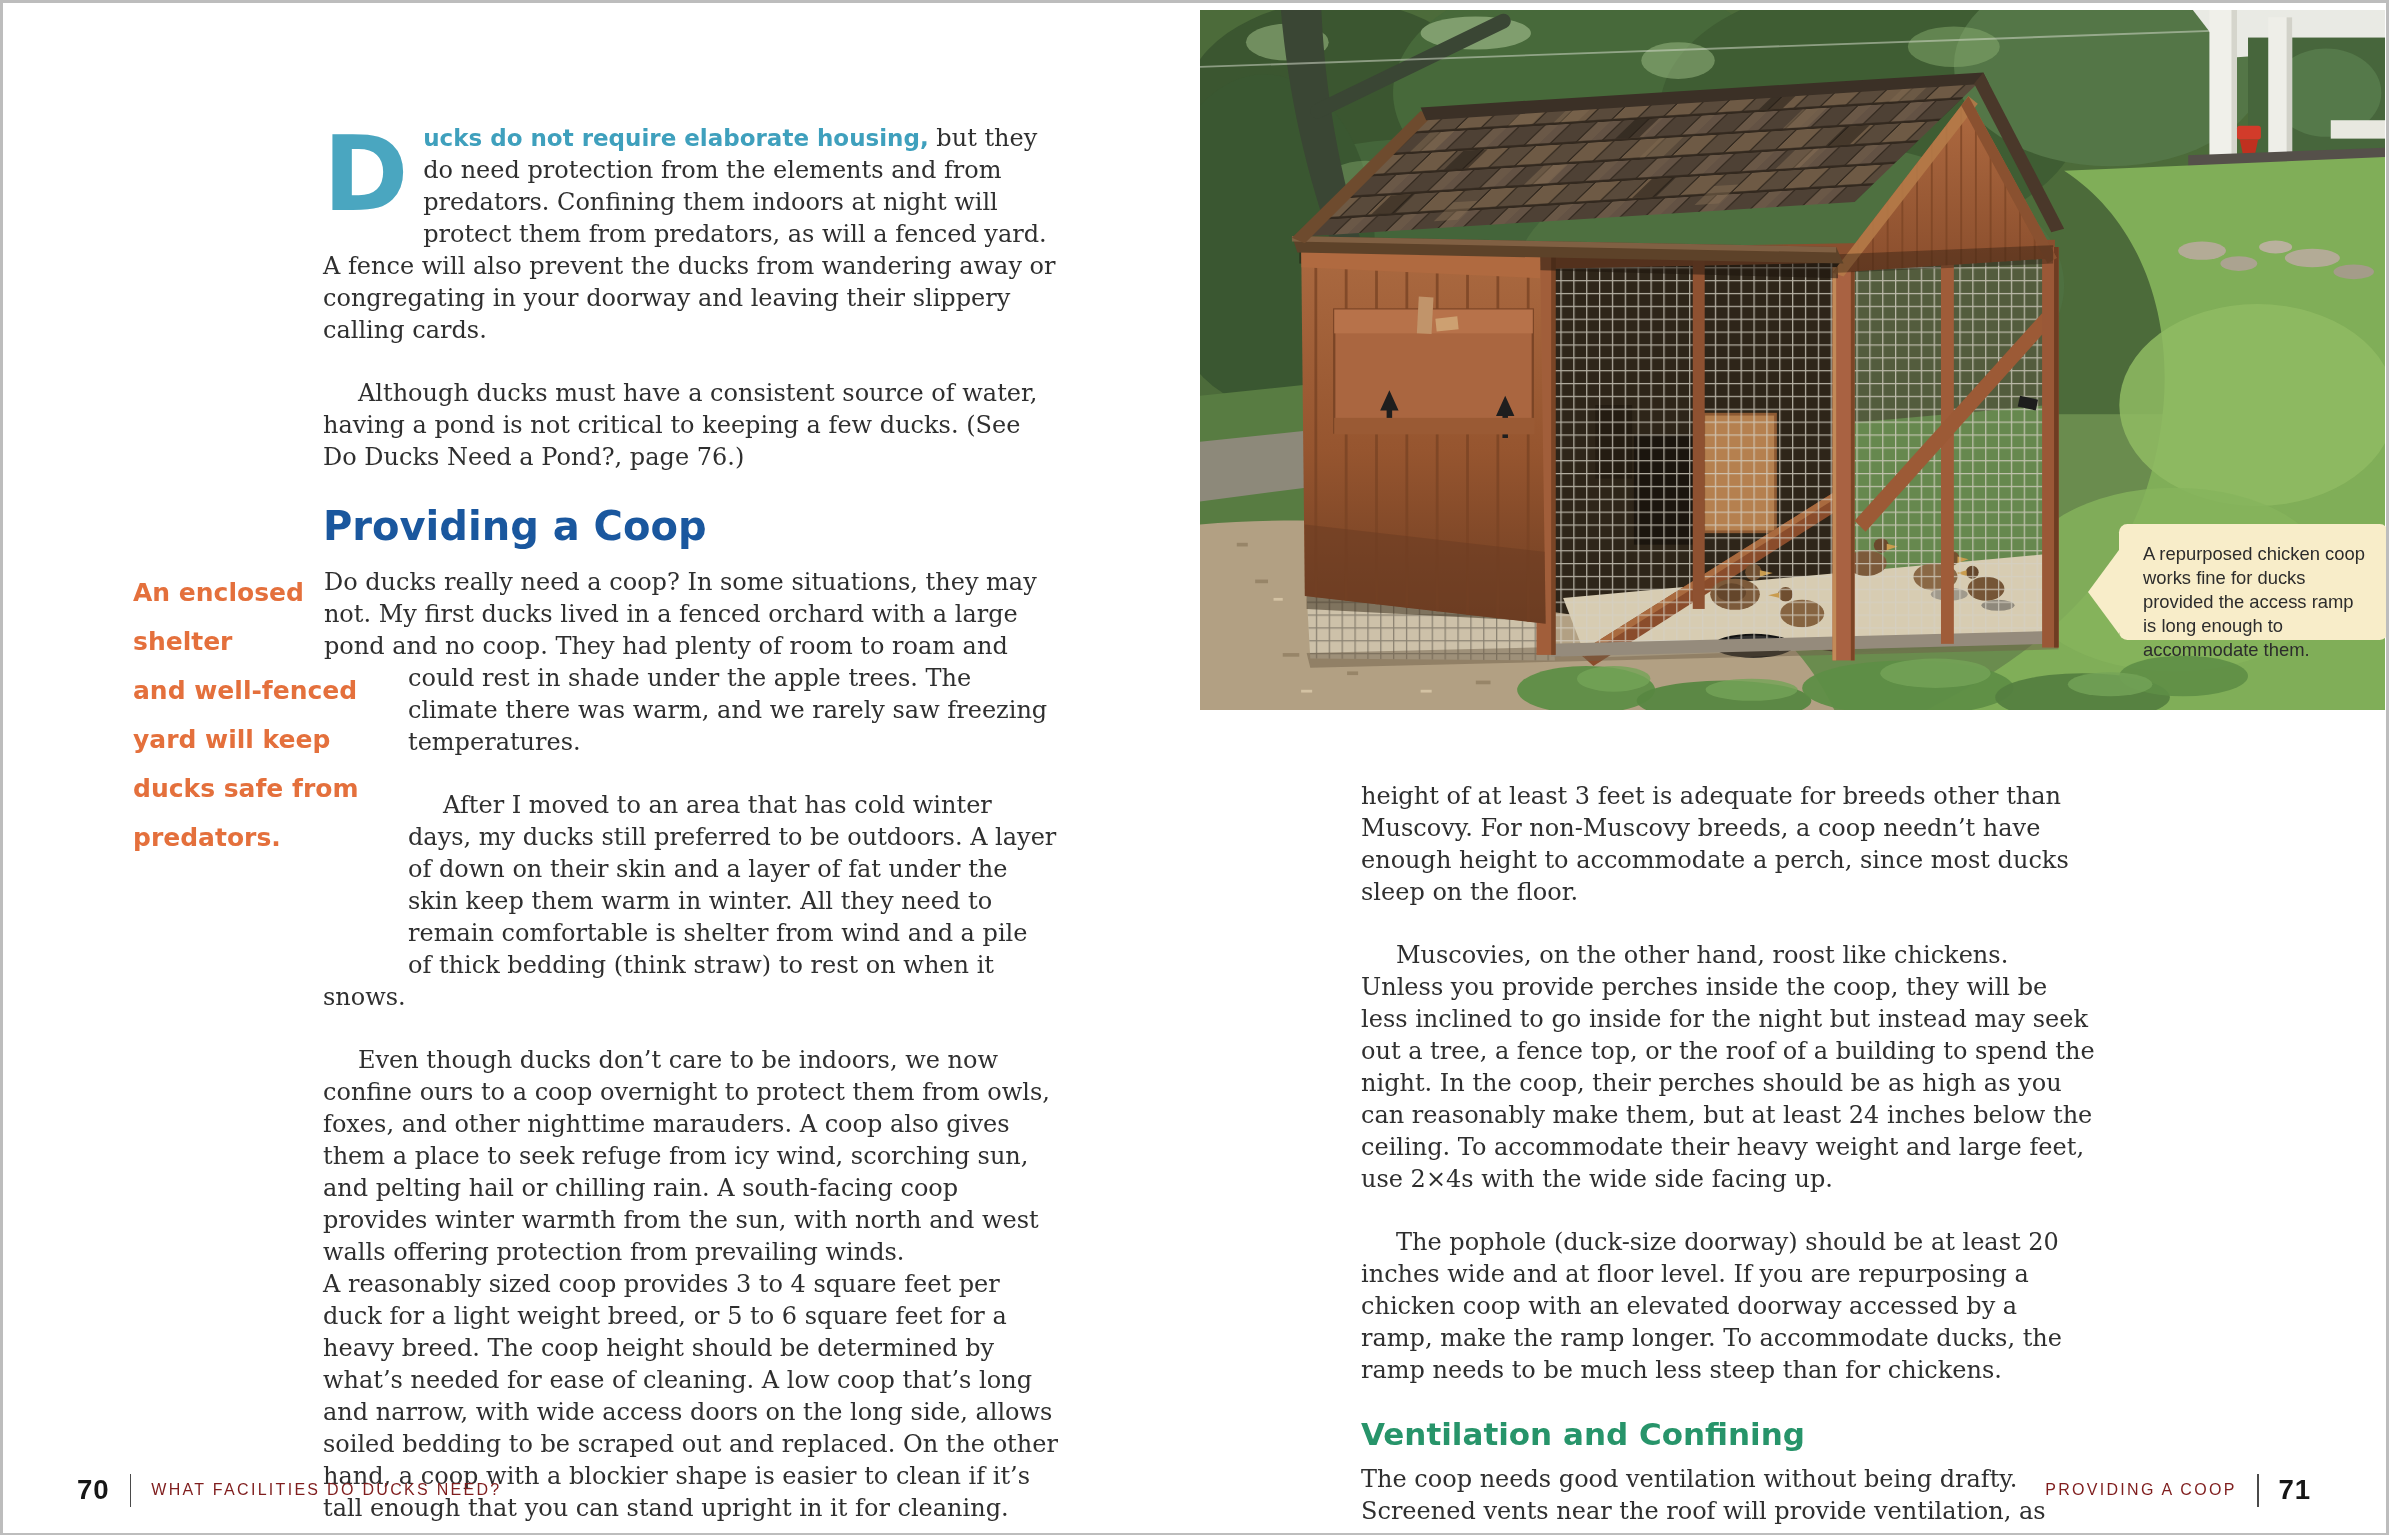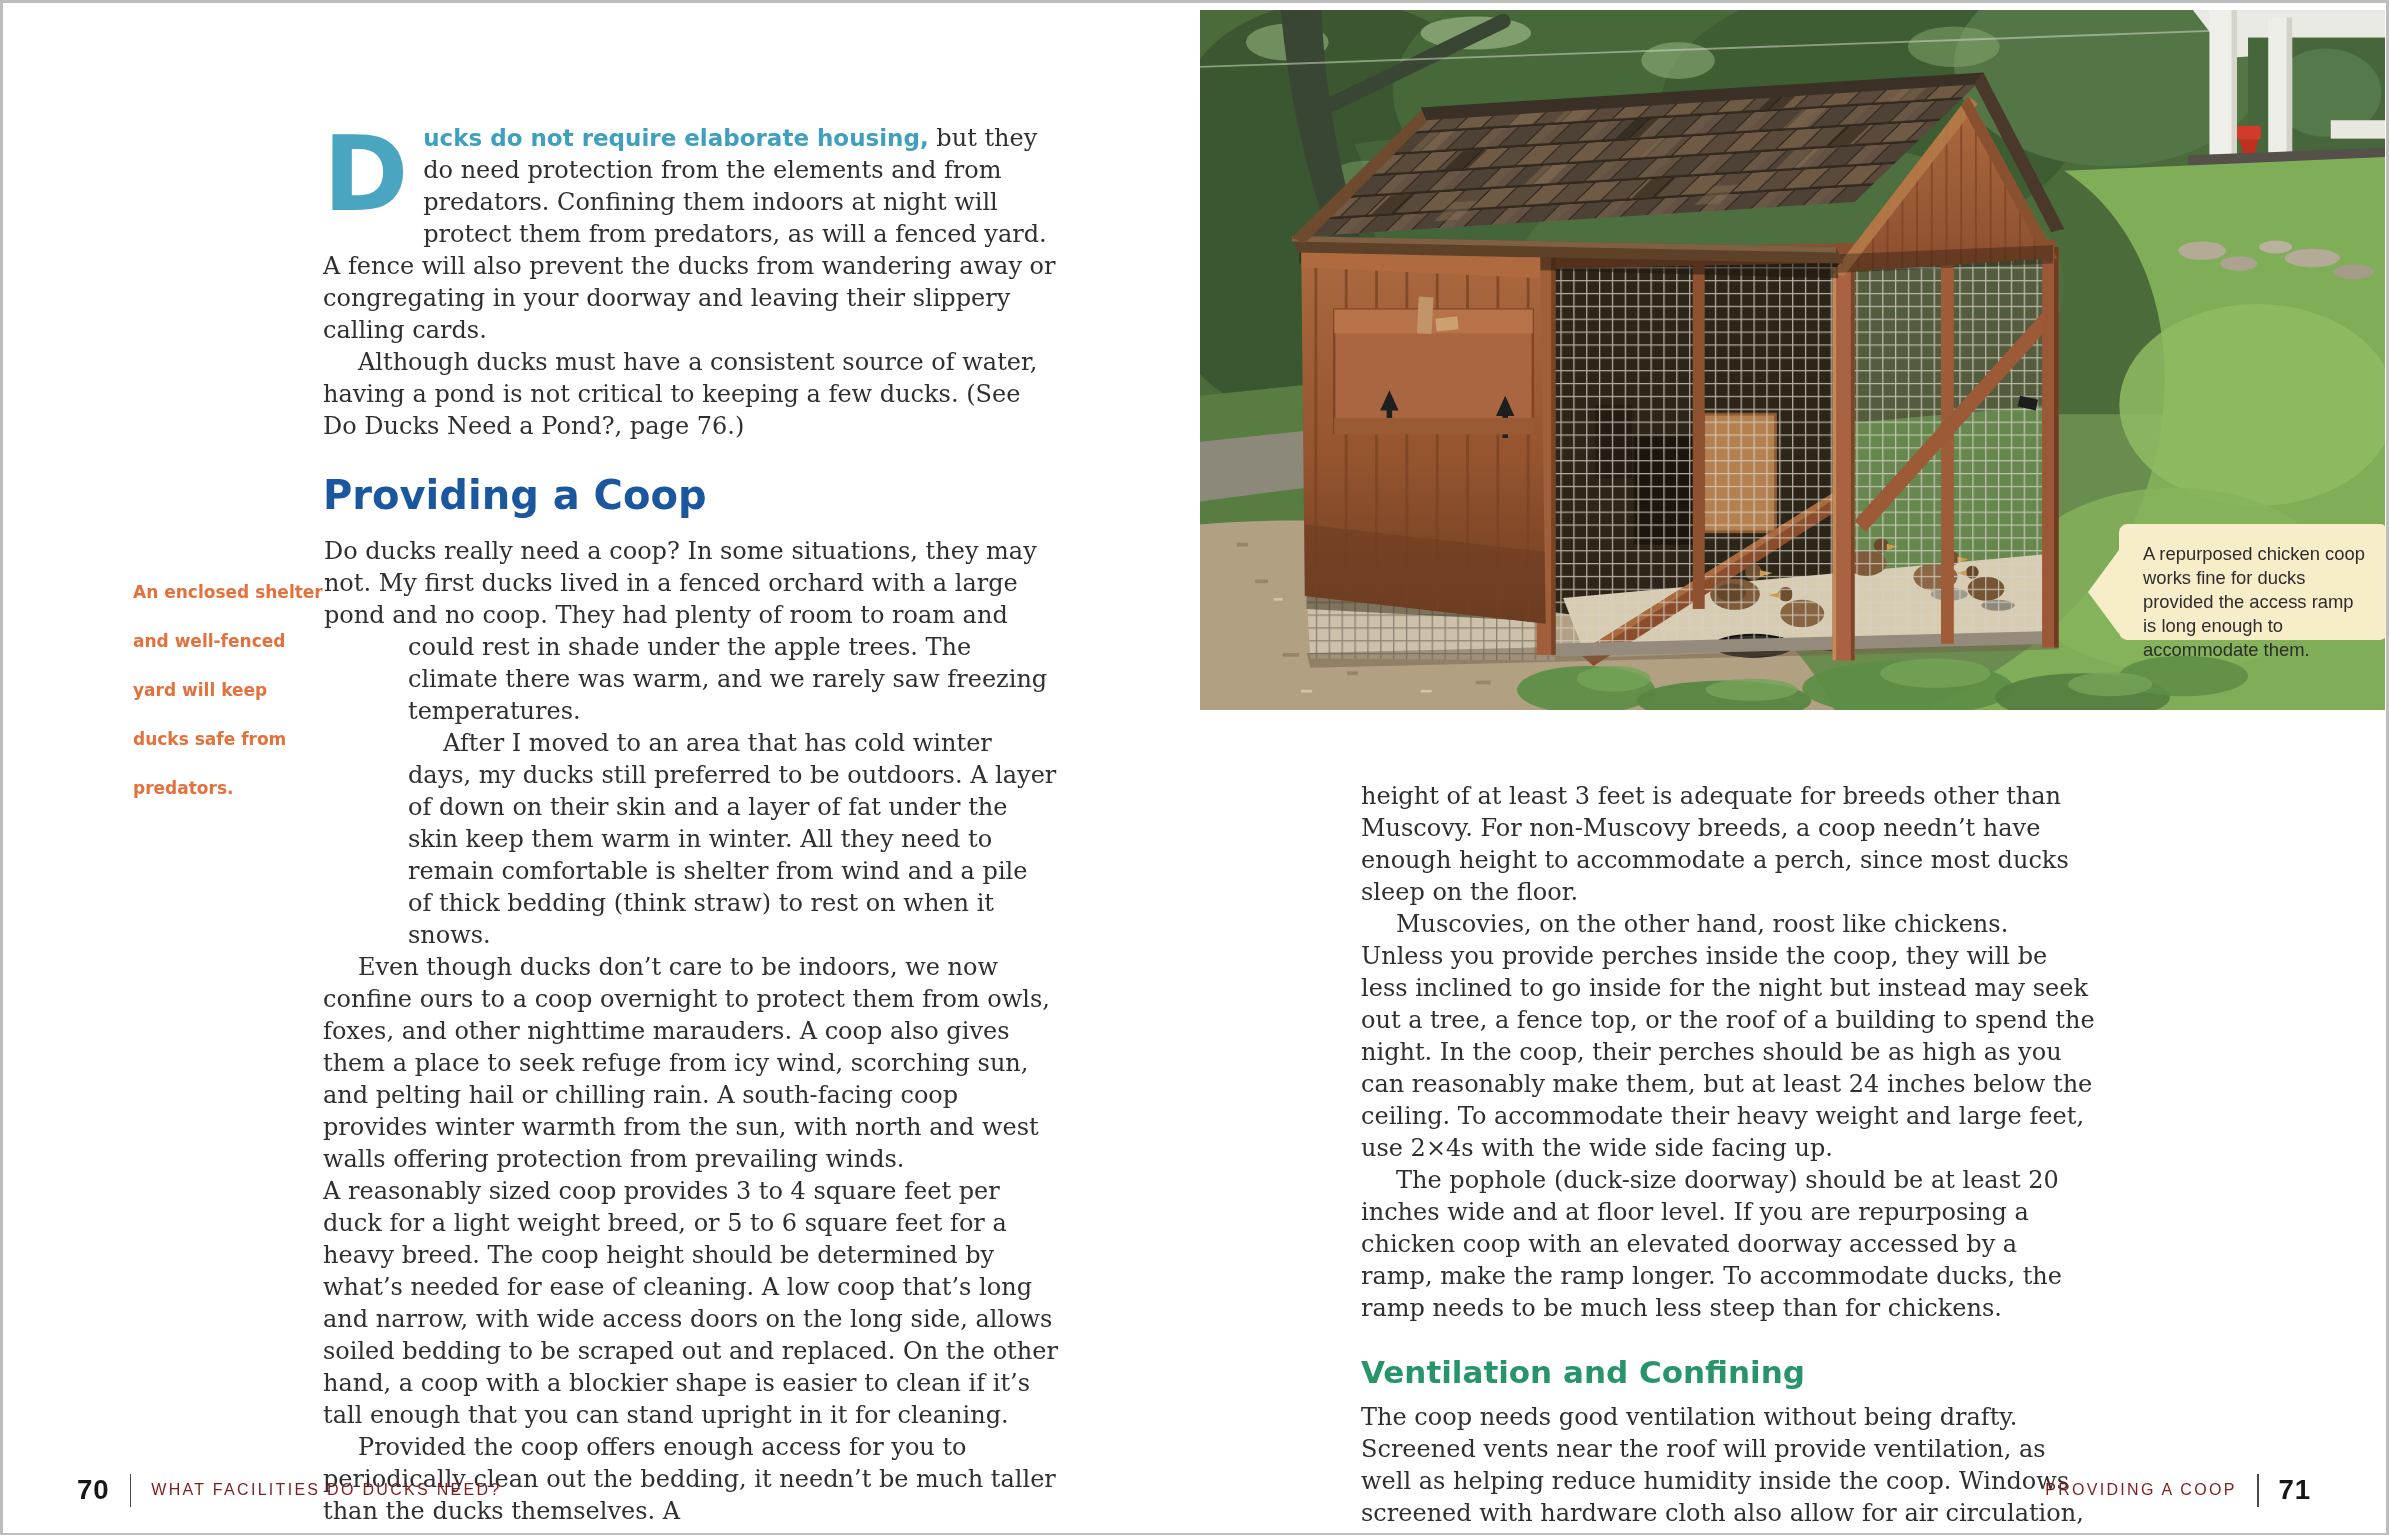--- a/index.html
+++ b/index.html
@@ -23,7 +23,7 @@
     font-size:24px;line-height:32px;
   }
   p{margin:0;}
-  p.indent{text-indent:35px;}
+  p.indent{text-indent:35px;margin-top:31px;}
   .dropcap{
     float:left;
     font-family:"DejaVu Sans", sans-serif;

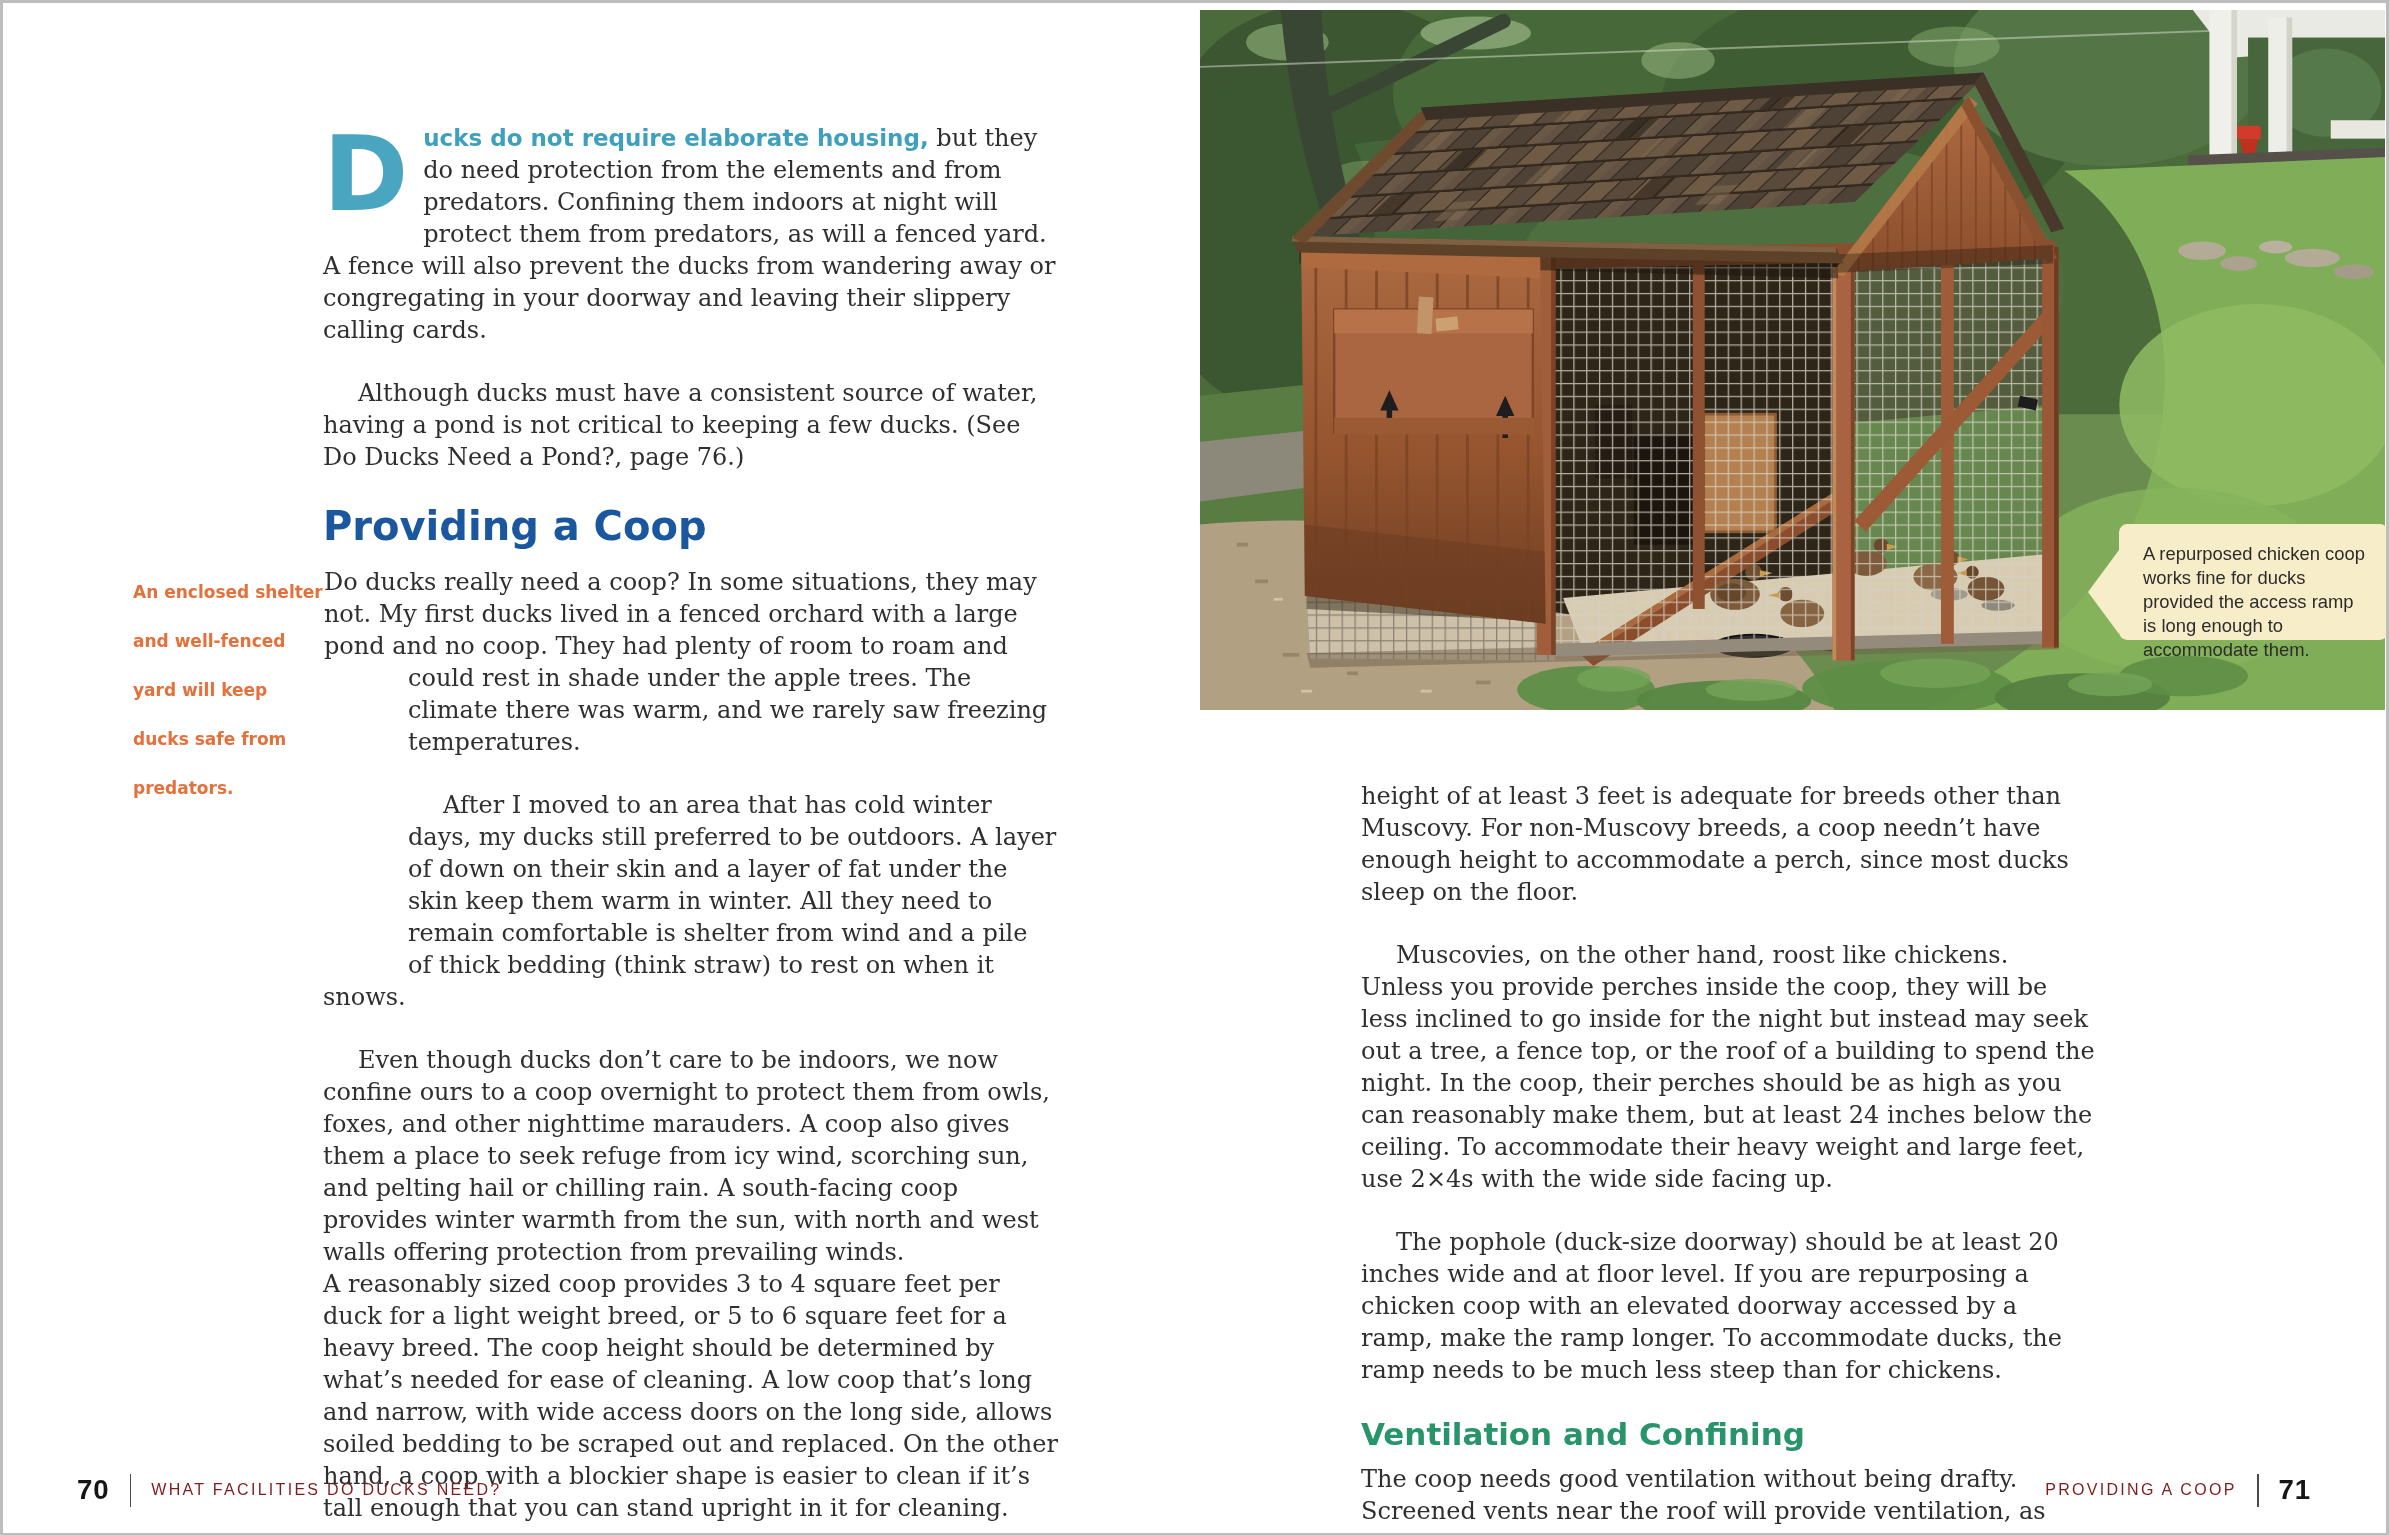--- a/index.html
+++ b/index.html
@@ -58,7 +58,7 @@
   .pull-quote{
     position:absolute;left:130px;top:565px;width:276px;
     font-family:"DejaVu Sans", sans-serif;
-    font-weight:bold;font-size:17px;line-height:49px;
+    font-weight:bold;font-size:25px;line-height:49px;
     color:#e4703c;
   }
   

